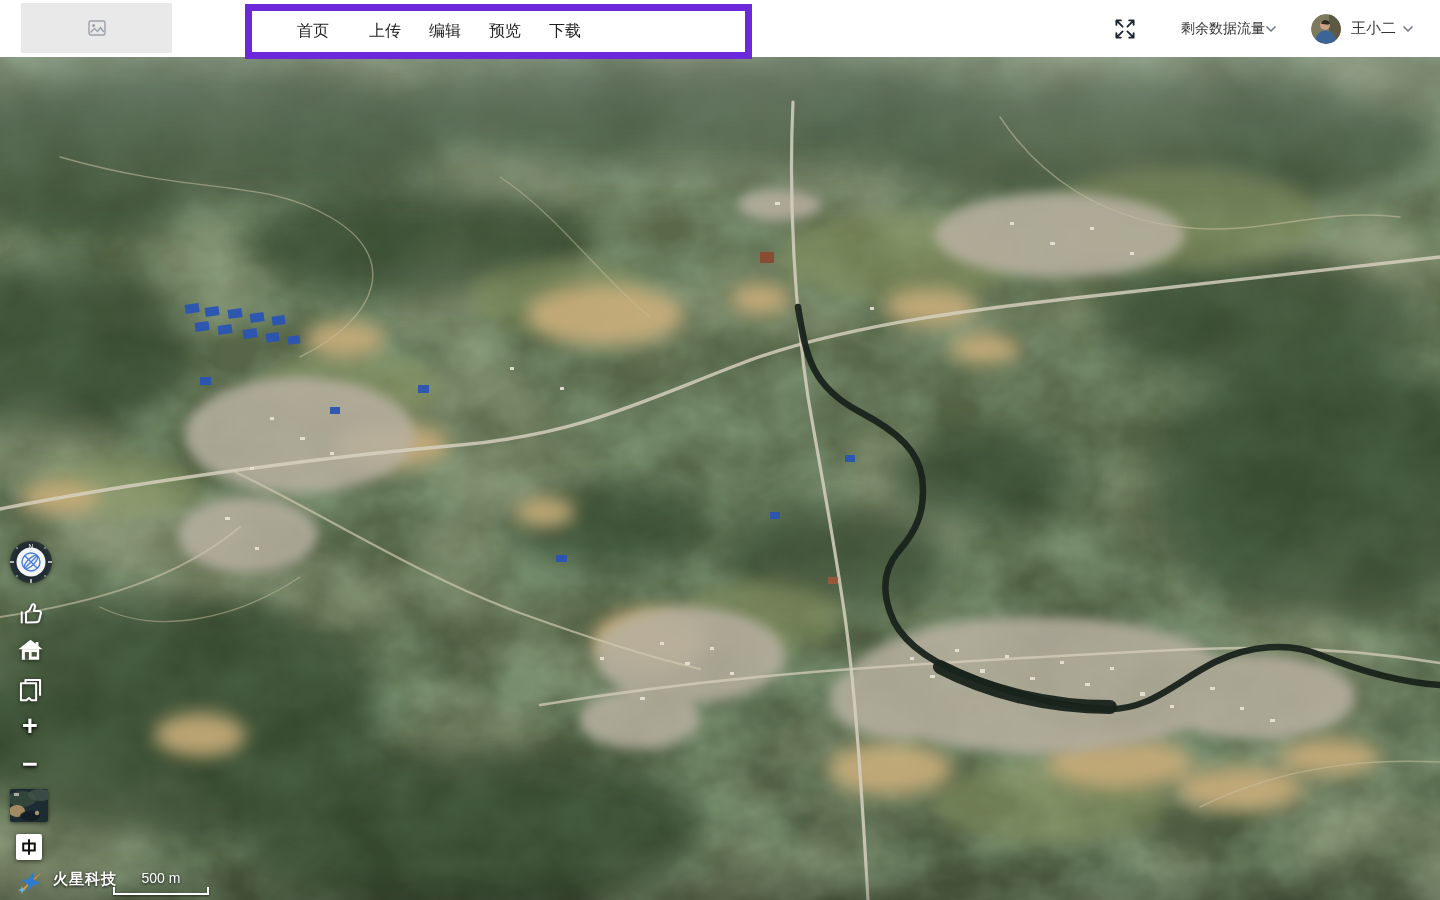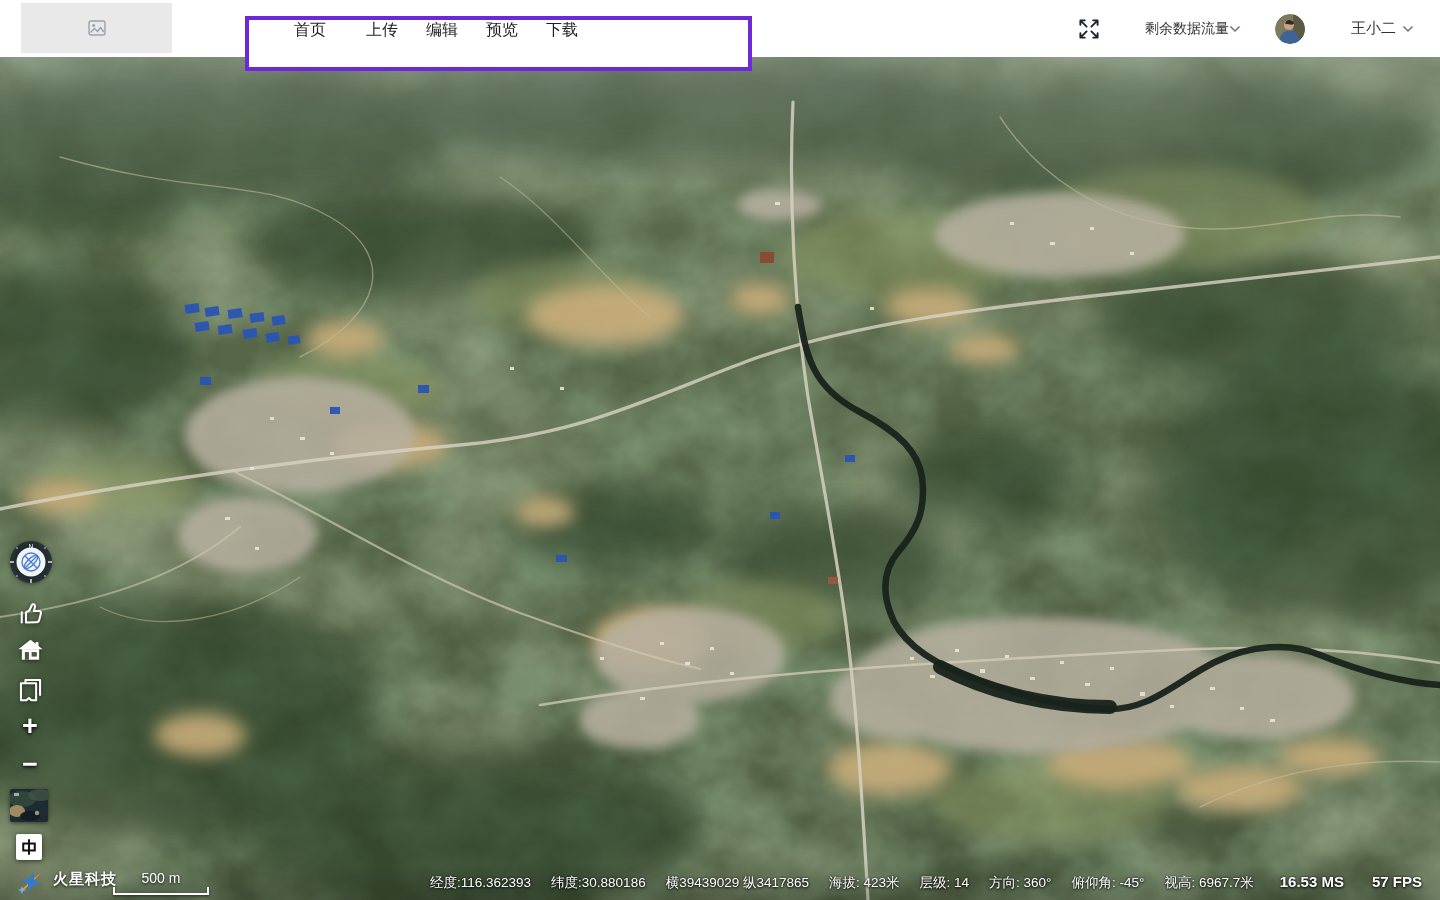--- a/index.html
+++ b/index.html
@@ -9,7 +9,7 @@
   
   .header { position:absolute; top:0; left:0; width:1440px; height:57px; background:#ffffff; z-index:30; }
   .logo-ph { position:absolute; left:21px; top:3px; width:151px; height:50px; background:#e9e9e9; display:flex; align-items:center; justify-content:center; }
-  .nav-box { position:absolute; left:245px; top:16px; width:507px; height:55px; border:4px solid #6d28d9; background:#fff; display:flex; padding-left:45px; }
+  .nav-box { position:absolute; left:245px; top:4px; width:507px; height:55px; border:7px solid #6d28d9; background:#fff; display:flex; align-items:center; padding-left:45px; }
   .nav-item { font-size:16px; color:#1f1f1f; margin-right:28px; cursor:pointer; white-space:nowrap; }
   .nav-item:first-child { margin-right:40px; }
   .hdr-right { position:absolute; right:26px; top:0; height:57px; display:flex; align-items:center; }

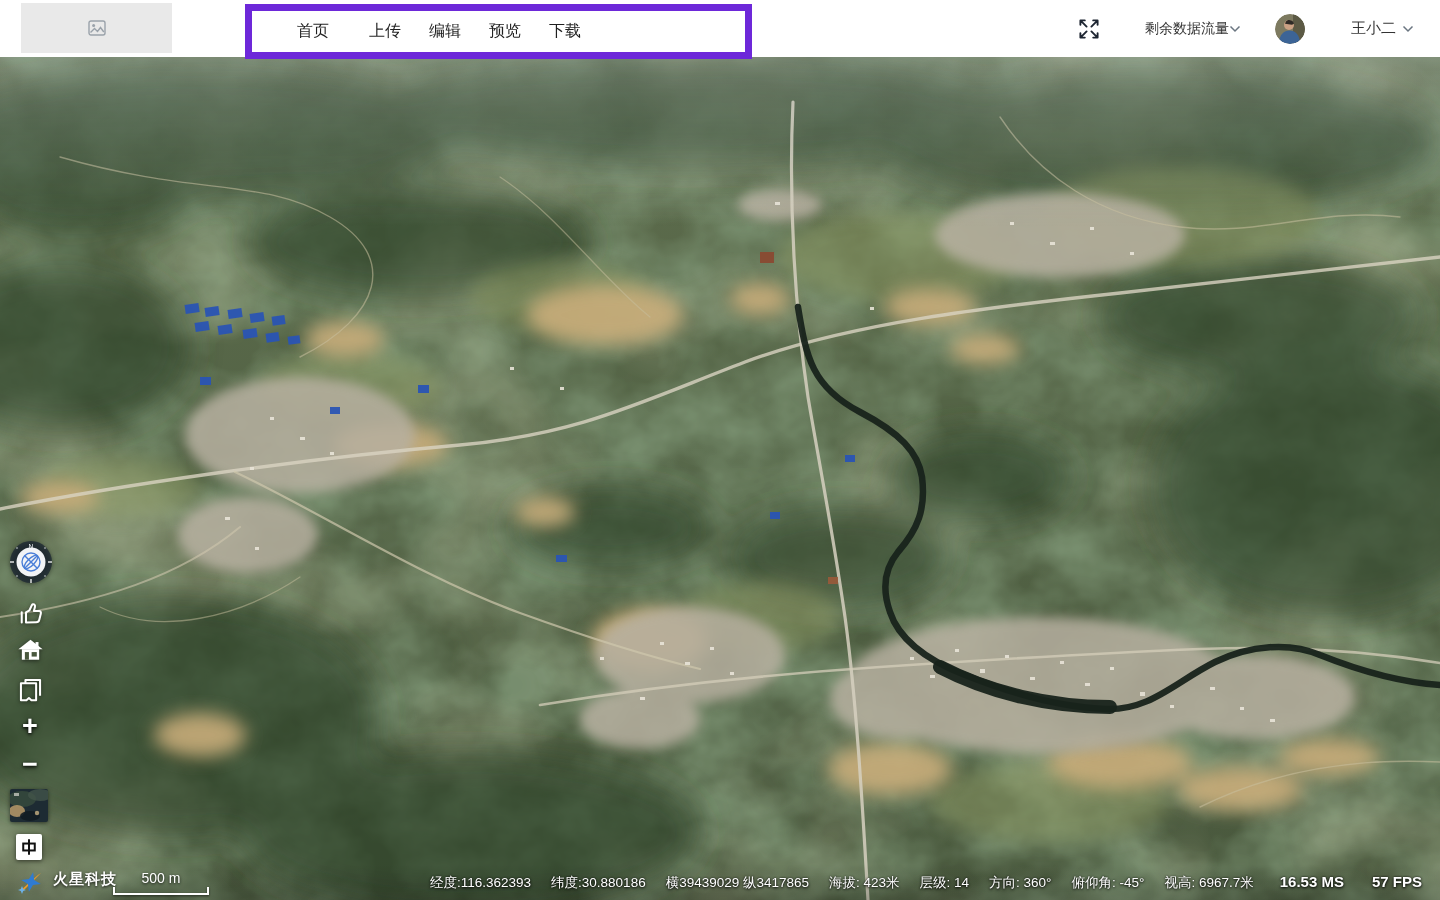--- a/index.html
+++ b/index.html
@@ -17,7 +17,7 @@
   .traffic { display:flex; align-items:center; cursor:pointer; margin-right:34px; }
   .traffic-label { font-size:14px; color:#333; margin-right:0; }
   .avatar { width:30px; height:30px; border-radius:50%; overflow:hidden; margin-right:10px; cursor:pointer; flex:none; }
-  .user { display:flex; align-items:center; cursor:pointer;margin-left:36px; }
+  .user { display:flex; align-items:center; cursor:pointer; }
   .user-name { font-size:15px; color:#333; margin-right:6px; }
 
   

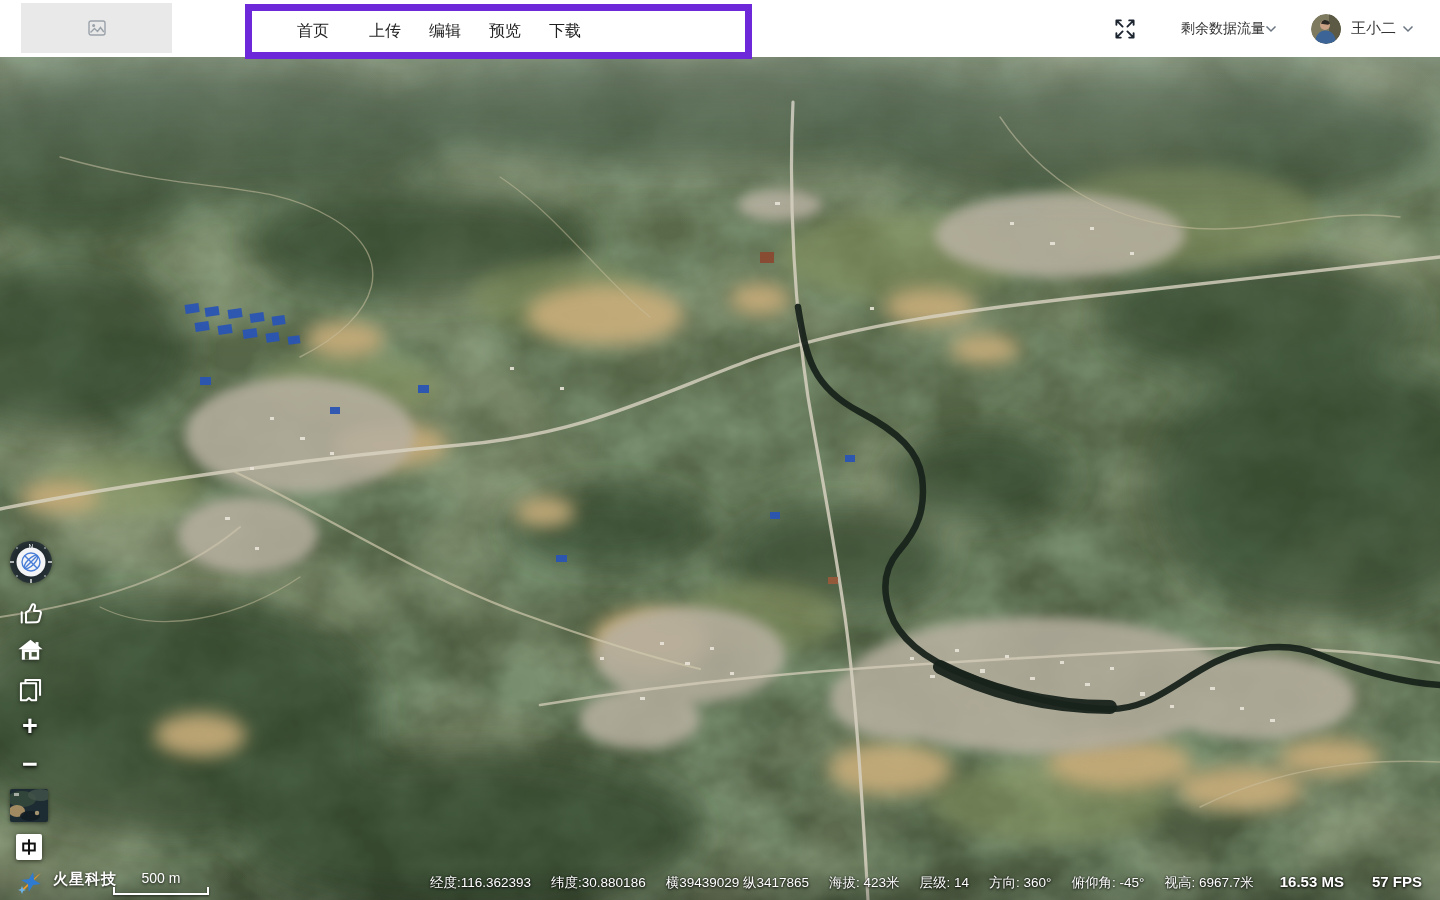--- a/index.html
+++ b/index.html
@@ -370,18 +370,6 @@
       <div class="scale-bracket"></div>
     </div>
 
-    <div class="stats">
-      <span class="stat">经度:116.362393</span>
-      <span class="stat">纬度:30.880186</span>
-      <span class="stat">横39439029 纵3417865</span>
-      <span class="stat">海拔: 423米</span>
-      <span class="stat">层级: 14</span>
-      <span class="stat">方向: 360°</span>
-      <span class="stat">俯仰角: -45°</span>
-      <span class="stat">视高: 6967.7米</span>
-      <span class="stat perf ms">16.53 MS</span>
-      <span class="stat perf fps">57 FPS</span>
-    </div>
   </div>
 
 </div>

